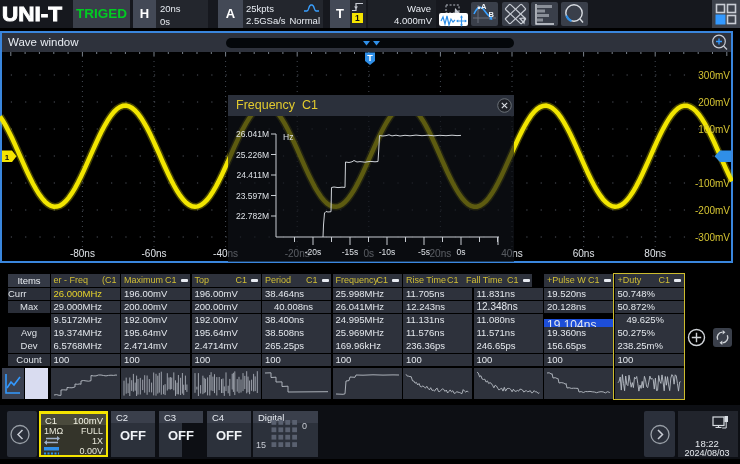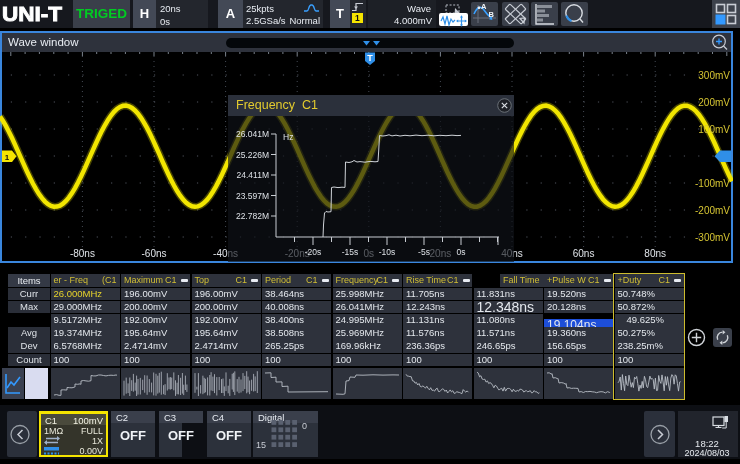--- a/index.html
+++ b/index.html
@@ -261,7 +261,7 @@
           <polyline points="3.0,6.3 4.3,8.1 5.6,8.2 6.9,8.6 8.2,8.7 9.5,12.8 10.8,13.0 12.1,15.2 13.4,14.4 14.7,17.0 16.0,15.5 17.3,18.5 18.6,18.8 19.9,17.9 21.2,19.0 22.5,20.1 23.8,18.3 25.1,20.3 26.4,21.8 27.7,19.7 29.0,22.4 30.3,22.1 31.6,23.1 32.9,21.0 34.2,20.2 35.5,23.5 36.8,23.6 38.1,22.2 39.4,20.8 40.7,21.4 42.0,23.4 43.3,22.0 44.6,25.0 45.9,23.5 47.2,21.9 48.5,23.9 49.8,22.7 51.1,25.3 52.4,25.2 53.7,23.6 55.0,24.2 56.3,24.4 57.6,25.0 58.9,25.7 60.2,21.6 61.5,23.1 62.8,24.2 64.1,22.9 65.4,24.2" stroke="#b9bec6" stroke-width="0.9" fill="none"></polyline>
         </svg>
       </div>
-      <div style="position:absolute;left:500px;top:0;width:69px;height:13px;background:#2e323c;color:#d2bf35;font-size:9px;line-height:13px">
+      <div style="position:absolute;left:463px;top:0;width:69px;height:13px;background:#2e323c;color:#d2bf35;font-size:9px;line-height:13px">
         <span style="position:absolute;left:3px">Fall Time</span>
         <span style="position:absolute;right:13.5px">C1</span>
         <div style="position:absolute;right:2.5px;top:5px;width:7px;height:2.5px;background:#e8ecf2;border-radius:1px"></div>

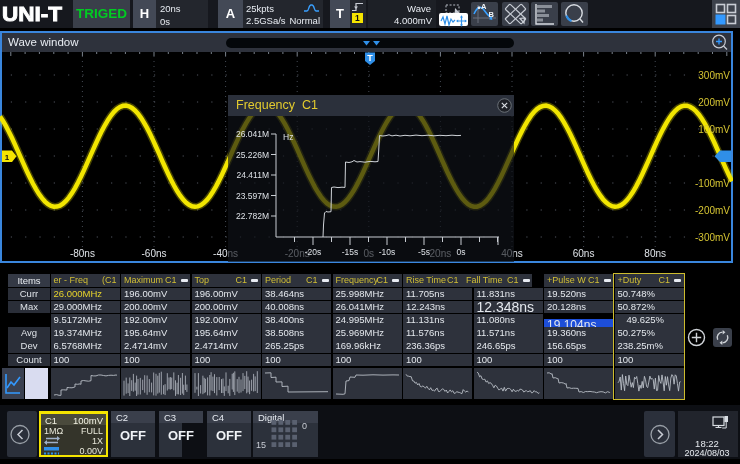--- a/index.html
+++ b/index.html
@@ -155,7 +155,7 @@
     </div>
 <div style="position:absolute;left:0;top:274px;width:740px;height:127px">
       <div style="position:absolute;left:8px;top:0;width:42px;height:13px;background:#343945;color:#e9edf2;font-size:9.5px;text-align:center;line-height:13px">Items</div>
-      <div style="position:absolute;left:8px;top:13.6px;width:42px;height:12.7px;background:#2a2e38;color:#dfe3e8;font-size:9.5px;text-align:center;line-height:12.7px">Curr</div>
+      <div style="position:absolute;left:8px;top:13.6px;width:42px;height:12.7px;background:#2a2e38;color:#dfe3e8;font-size:9.5px;text-align:left;line-height:12.7px">Curr</div>
       <div style="position:absolute;left:8px;top:26.8px;width:42px;height:12.7px;background:#2a2e38;color:#dfe3e8;font-size:9.5px;text-align:center;line-height:12.7px">Max</div>
       <div style="position:absolute;left:8px;top:55px;width:42px;height:12.7px;background:#b91c1c;color:#dfe3e8;font-size:9.5px;text-align:center;line-height:12.7px">Min</div>
       <div style="position:absolute;left:8px;top:53.2px;width:42px;height:12.7px;background:#2a2e38;color:#dfe3e8;font-size:9.5px;text-align:center;line-height:12.7px">Avg</div>

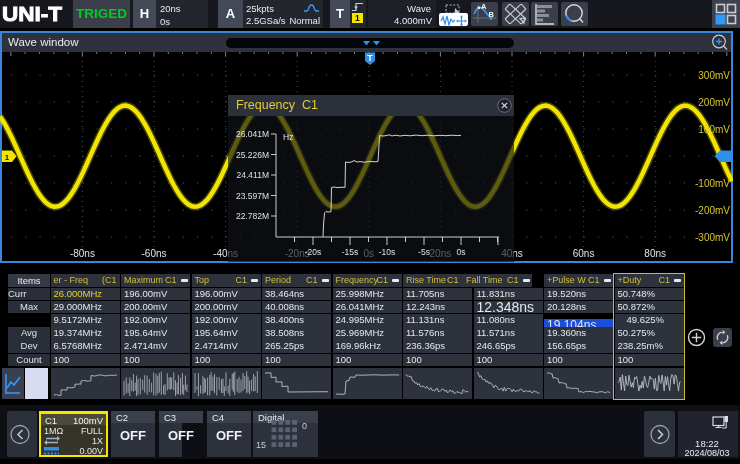--- a/index.html
+++ b/index.html
@@ -219,7 +219,7 @@
         <div style="position:absolute;right:2.5px;top:5px;width:7px;height:2.5px;background:#e8ecf2;border-radius:1px"></div>
       </div>
       <div style="position:absolute;left:262.0px;top:13.6px;width:69px;height:12.7px;background:#2e323c;color:#e4e8ed;font-size:9.5px;line-height:12.7px"><span style="margin-left:3px">38.464ns</span></div>
-      <div style="position:absolute;left:262.0px;top:26.8px;width:69px;height:12.7px;background:#2e323c;color:#e4e8ed;font-size:9.5px;line-height:12.7px"><span style="margin-left:3px">40.008ns</span></div>
+      <div style="position:absolute;left:262.0px;top:26.8px;width:69px;height:12.7px;background:#2e323c;color:#e4e8ed;font-size:9.5px;line-height:12.7px"><span style="margin-left:12px">40.008ns</span></div>
       <div style="position:absolute;left:262.0px;top:40.0px;width:69px;height:12.7px;background:#2e323c;color:#e4e8ed;font-size:9.5px;line-height:12.7px"><span style="margin-left:3px">38.400ns</span></div>
       <div style="position:absolute;left:262.0px;top:53.2px;width:69px;height:12.7px;background:#2e323c;color:#e4e8ed;font-size:9.5px;line-height:12.7px"><span style="margin-left:3px">38.508ns</span></div>
       <div style="position:absolute;left:262.0px;top:66.4px;width:69px;height:12.7px;background:#2e323c;color:#e4e8ed;font-size:9.5px;line-height:12.7px"><span style="margin-left:3px">265.25ps</span></div>

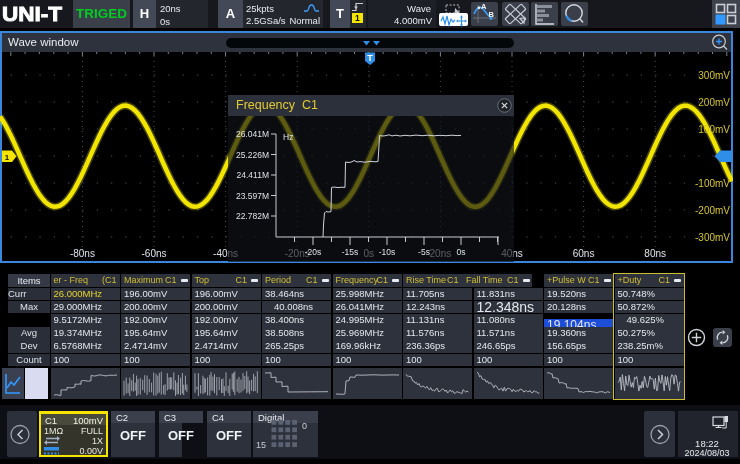--- a/index.html
+++ b/index.html
@@ -267,7 +267,7 @@
         <div style="position:absolute;right:2.5px;top:5px;width:7px;height:2.5px;background:#e8ecf2;border-radius:1px"></div>
       </div>
       <div style="position:absolute;left:473.5px;top:13.6px;width:69px;height:12.7px;background:#2e323c;color:#e4e8ed;font-size:9.5px;line-height:12.7px"><span style="margin-left:3px">11.831ns</span></div>
-      <div style="position:absolute;left:473.5px;top:26.8px;width:69px;height:12.7px;background:#2e323c;color:#e4e8ed;font-size:14px;line-height:12.7px"><span style="margin-left:3px">12.348ns</span></div>
+      <div style="position:absolute;left:473.5px;top:26.8px;width:69px;height:12.7px;background:#2e323c;color:#e4e8ed;font-size:10px;line-height:12.7px"><span style="margin-left:3px">12.348ns</span></div>
       <div style="position:absolute;left:473.5px;top:40.0px;width:69px;height:12.7px;background:#2e323c;color:#e4e8ed;font-size:9.5px;line-height:12.7px"><span style="margin-left:3px">11.080ns</span></div>
       <div style="position:absolute;left:473.5px;top:53.2px;width:69px;height:12.7px;background:#2e323c;color:#e4e8ed;font-size:9.5px;line-height:12.7px"><span style="margin-left:3px">11.571ns</span></div>
       <div style="position:absolute;left:473.5px;top:66.4px;width:69px;height:12.7px;background:#2e323c;color:#e4e8ed;font-size:9.5px;line-height:12.7px"><span style="margin-left:3px">246.65ps</span></div>

